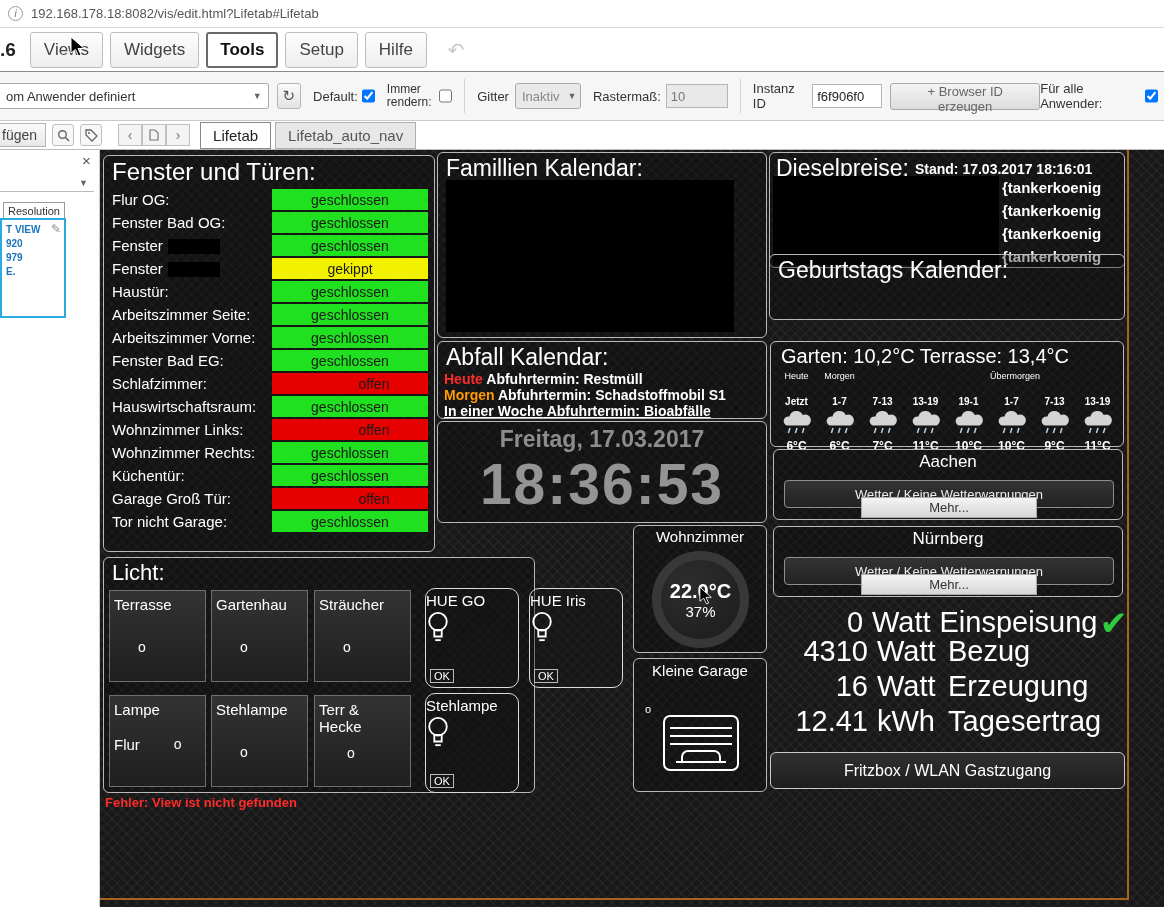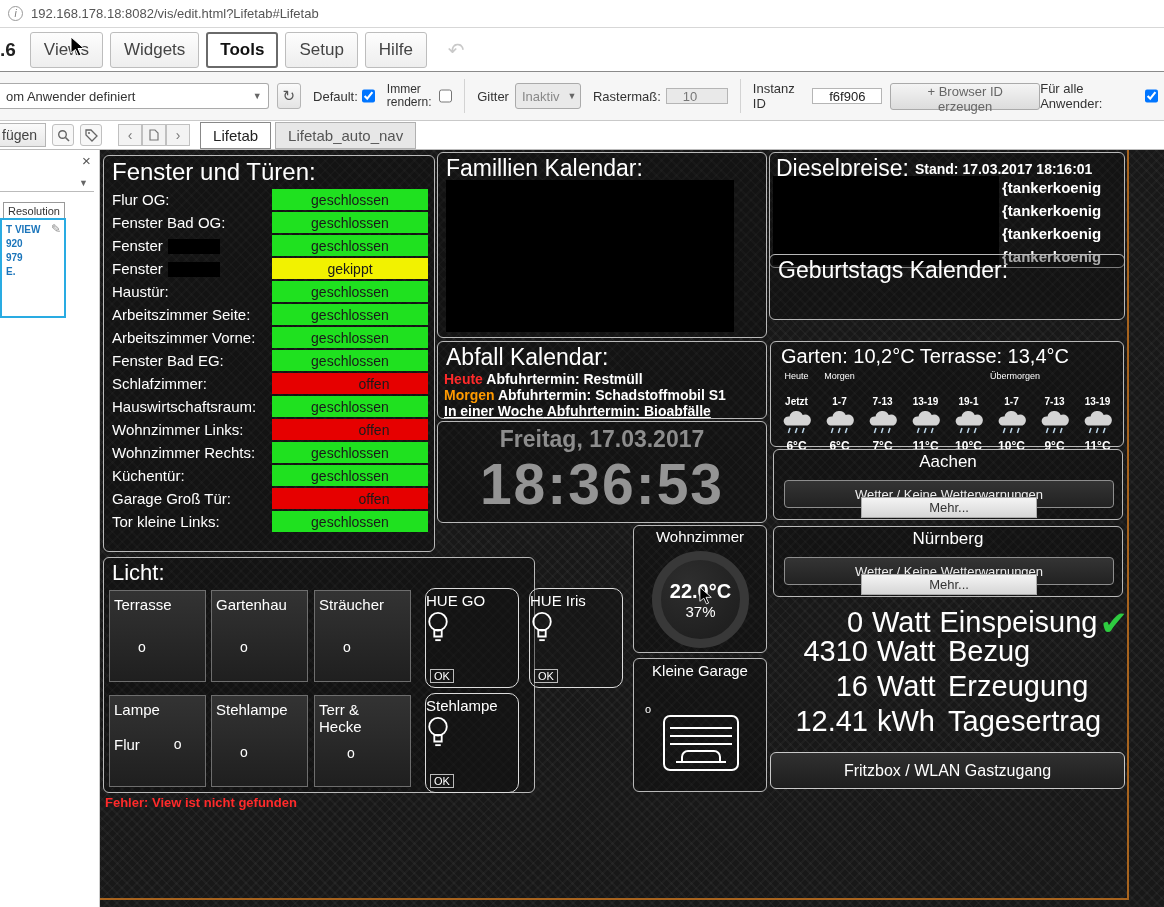--- a/index.html
+++ b/index.html
@@ -36,7 +36,7 @@
   .tb-lbl.wrap { width:52px; font-size:12px; line-height:1.1; }
   .toolbar input[type=checkbox] { width:14px; height:14px; margin-left:4px; }
   .dd.disabled { background:#e9e9e9; color:#888; width:66px; margin-left:6px; }
-  .tb-input { height:16px; border:1px solid #b5b5b5; font-size:13px; padding:0 16px; margin-left:5px; }
+  .tb-input { height:24px; border:1px solid #b5b5b5; font-size:13px; padding:0 4px; margin-left:5px; }
   .tb-input.gray { width:62px; background:#e9e9e9; color:#777; }
   .tb-input.white { width:70px; background:#fff; color:#222; }
   .tb-btn { height:27px; border:1px solid #aaa; background:linear-gradient(#f4f4f4,#dcdcdc);

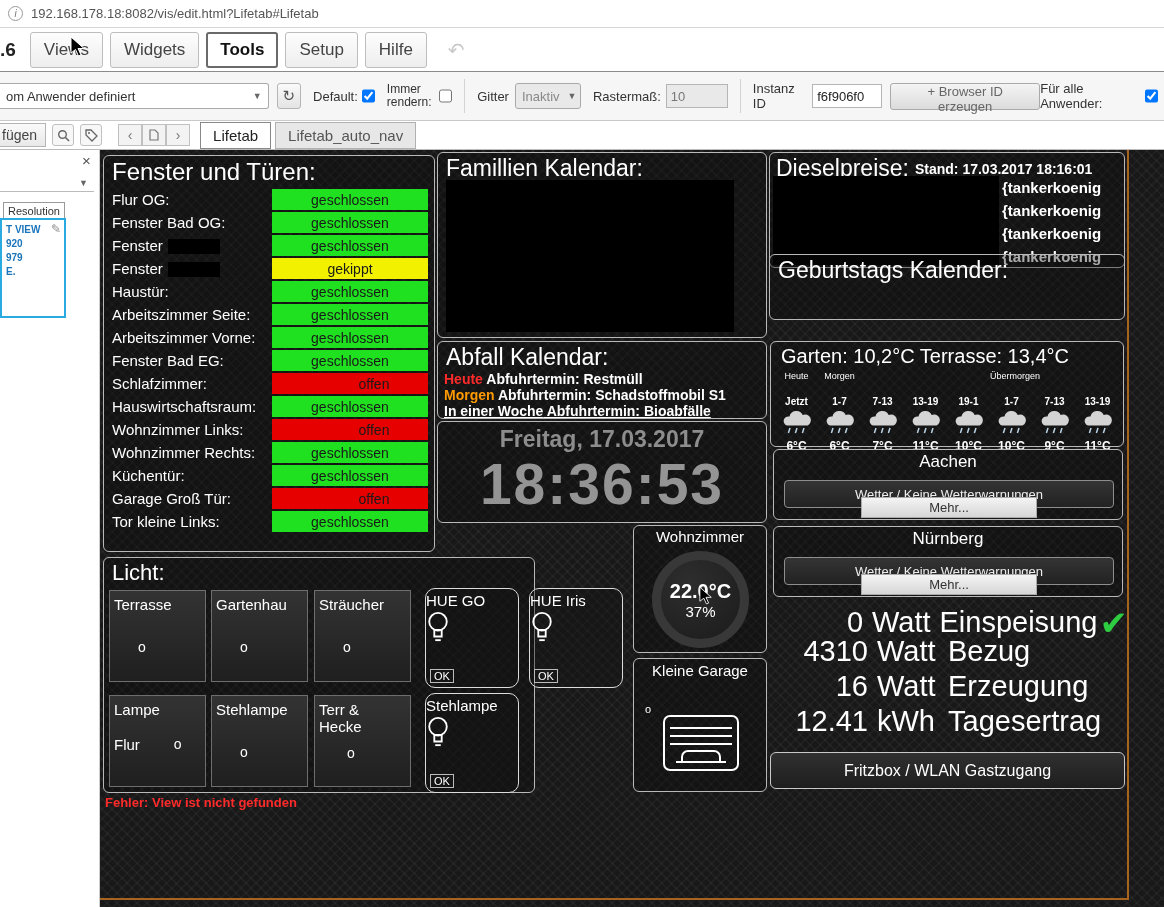--- a/index.html
+++ b/index.html
@@ -322,7 +322,7 @@
       <span class="fz-status st-r">offen</span>
       </div>
     <div class="fz-row">
-      <span class="fz-label">Tor kleine Links:</span>
+      <span class="fz-label">Tor nicht Garage:</span>
       <span class="fz-status st-g">geschlossen</span>
       </div>
   </div>

